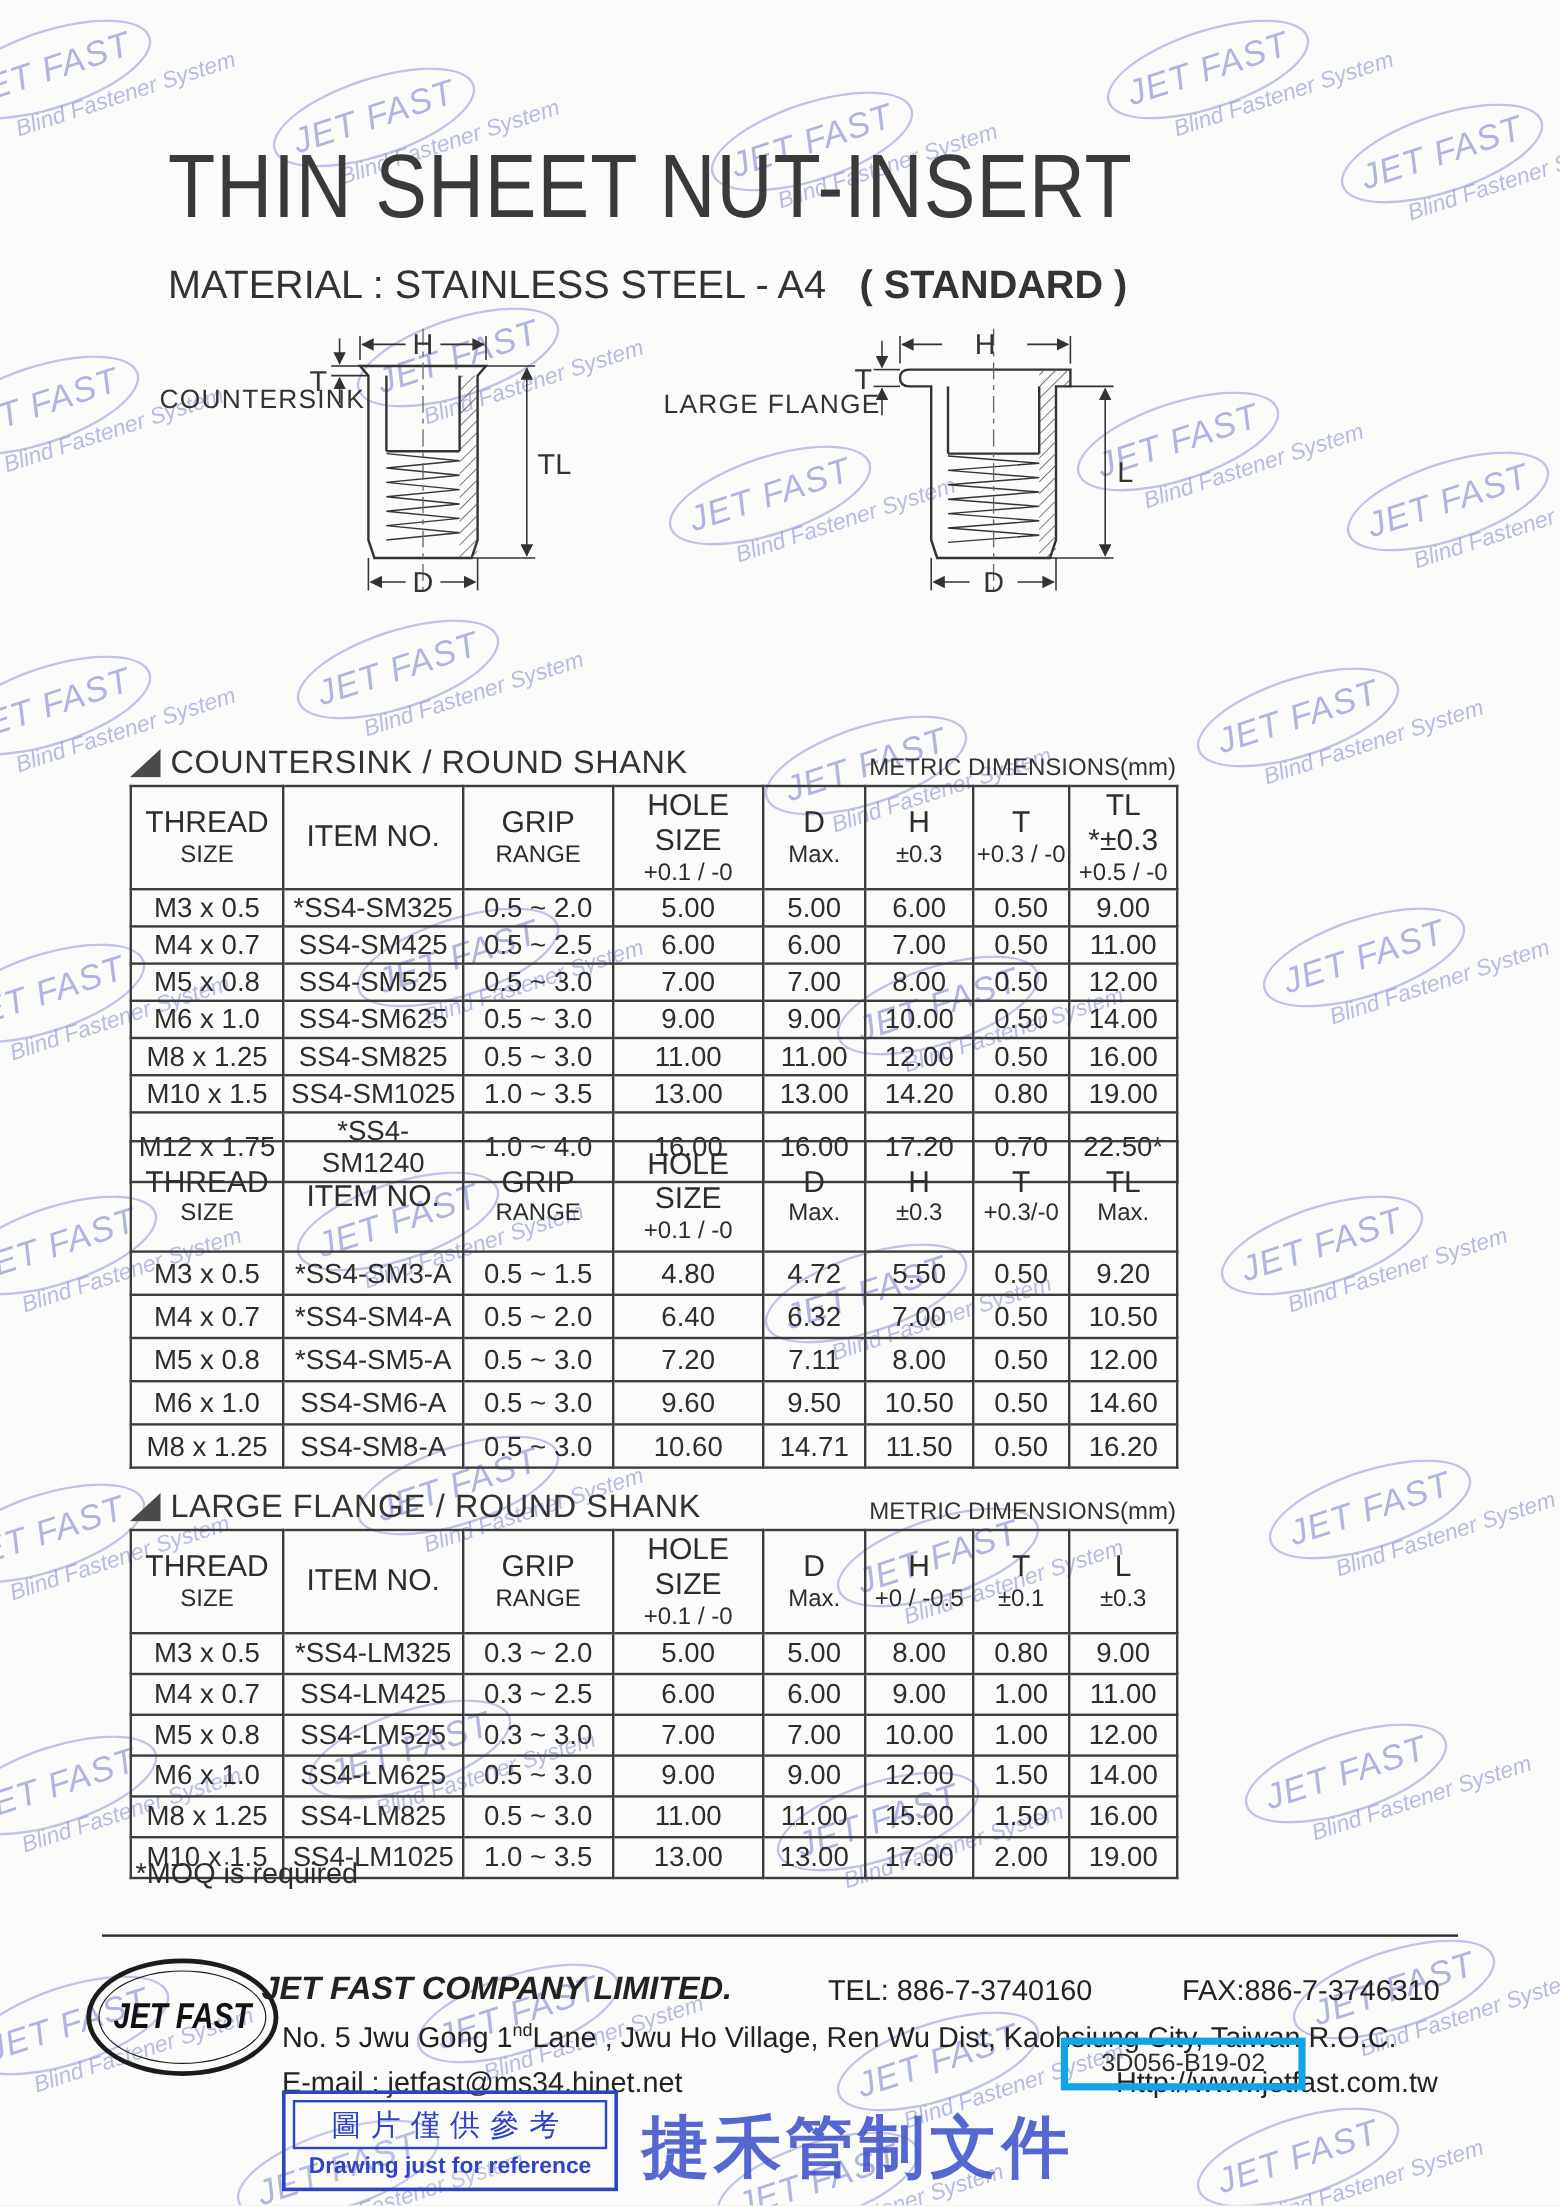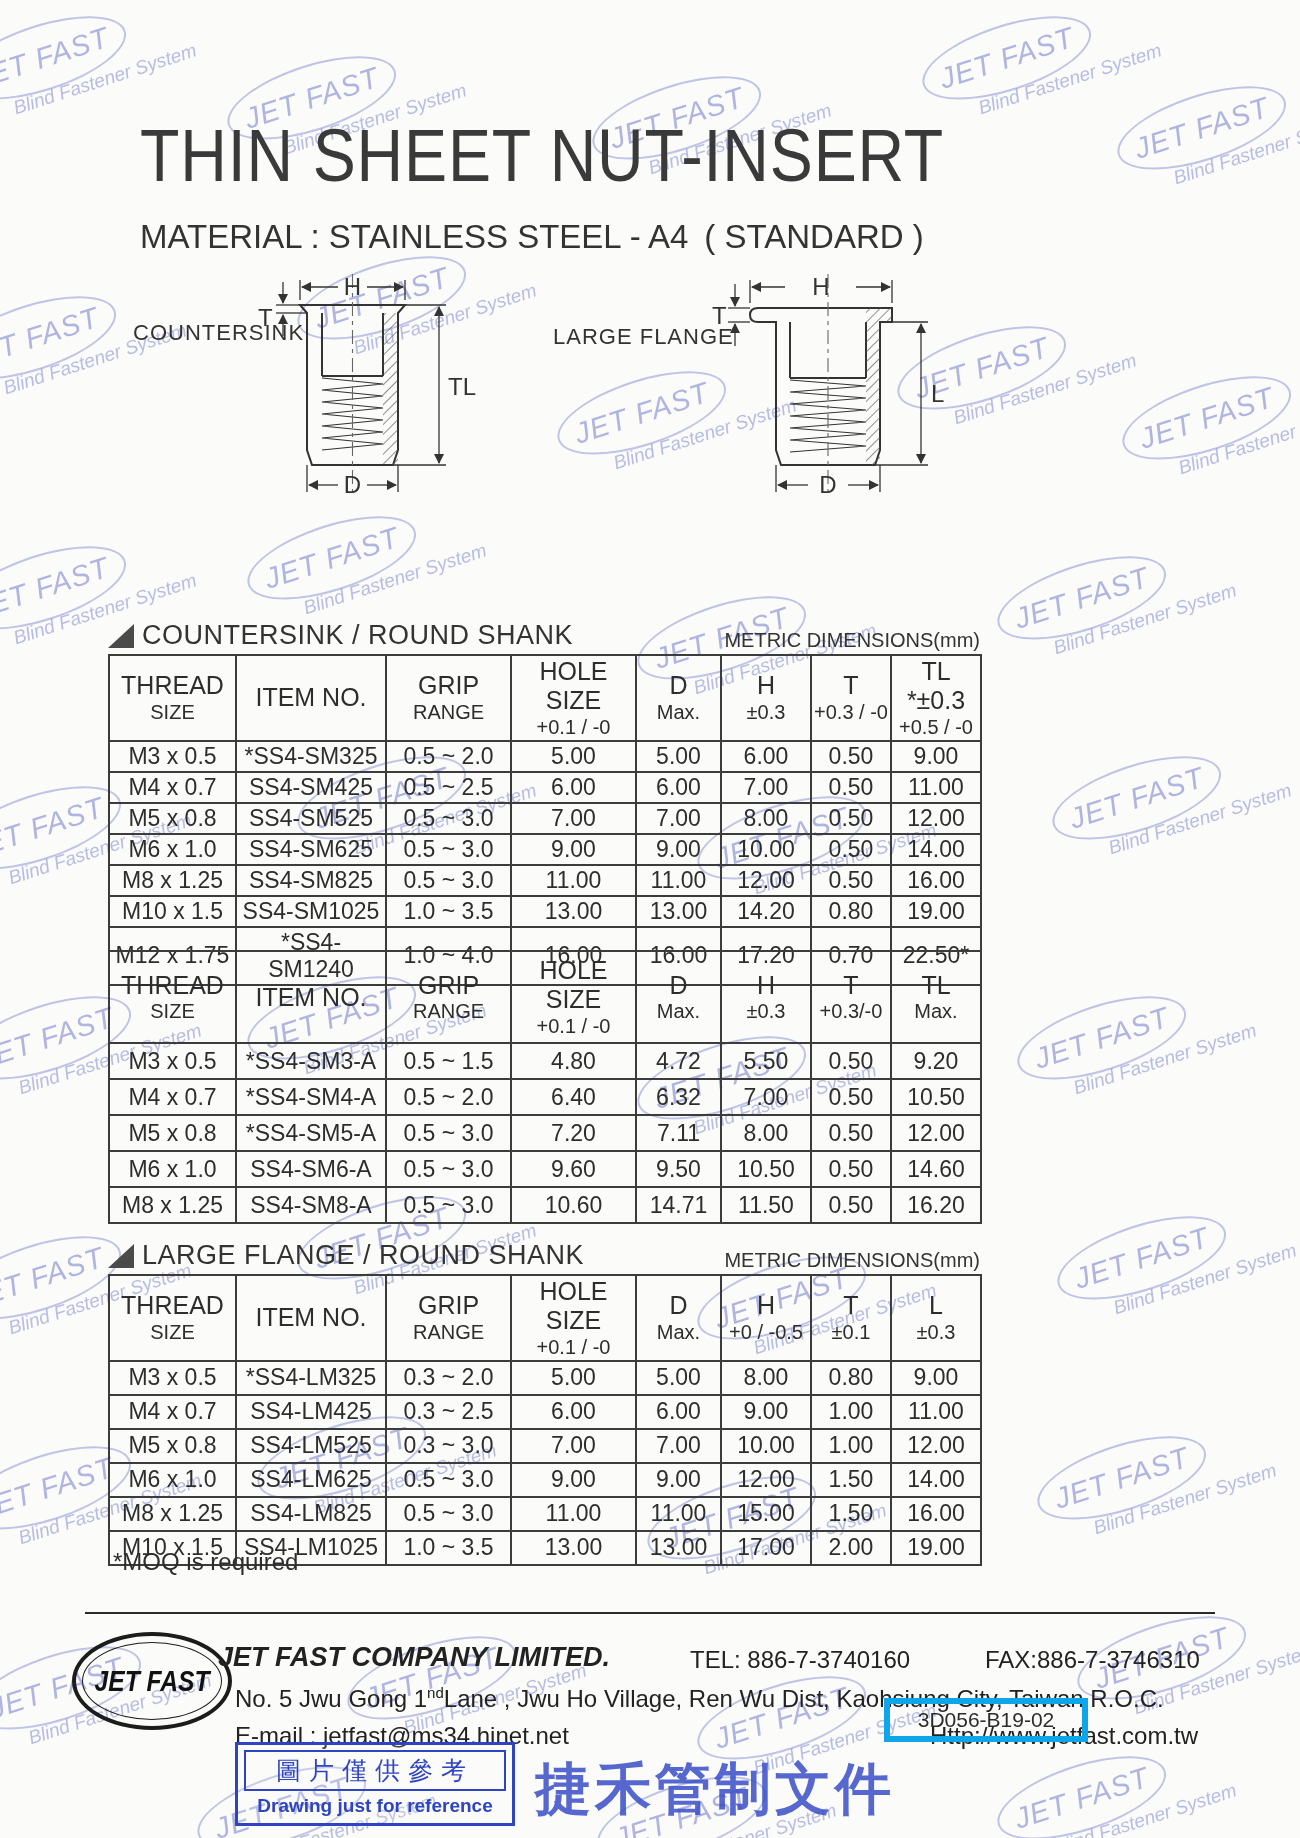--- a/index.html
+++ b/index.html
@@ -20,7 +20,7 @@
   .title{position:absolute;left:140px;top:112px;font-size:75px;letter-spacing:1px;color:#3a3a3a;
          transform:scaleX(.86);transform-origin:left center;white-space:nowrap;}
   .subtitle{position:absolute;left:140px;top:218px;font-size:33px;color:#333;white-space:nowrap;}
-  .subtitle .std{margin-left:16px;}
+  .subtitle .std{margin-left:28px;font-weight:bold;}
 
   
   .dwg-label{position:absolute;font-size:22px;color:#333;letter-spacing:1px;margin-top:32px;}

